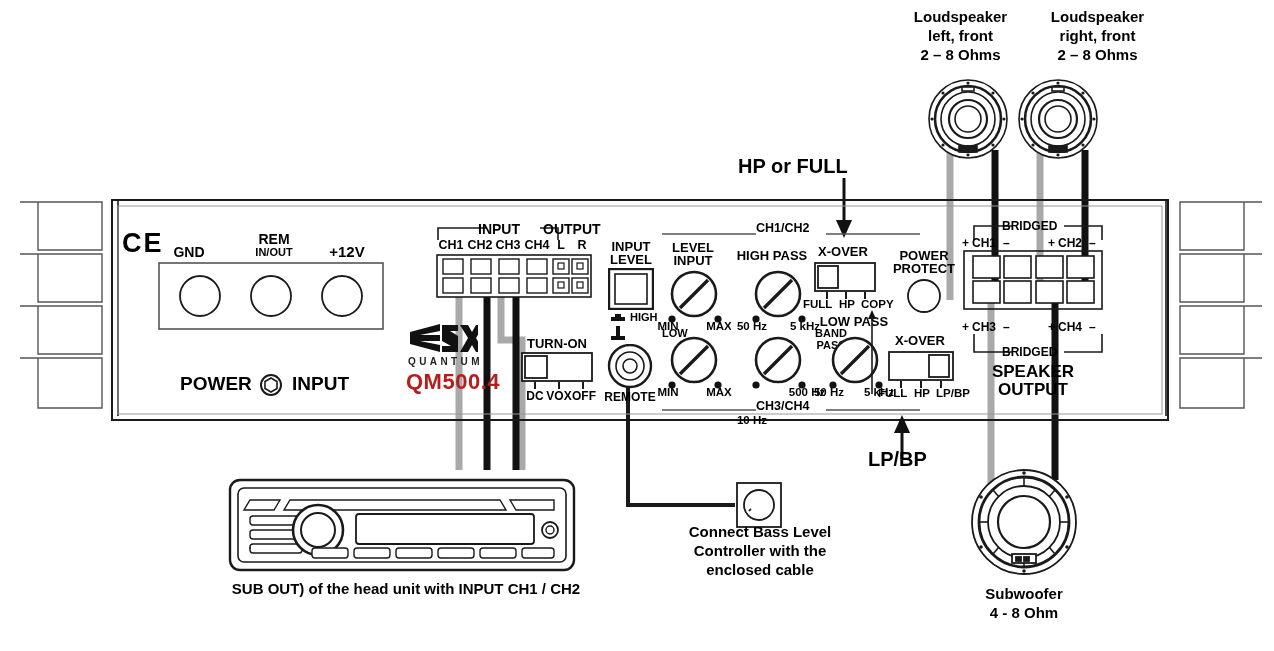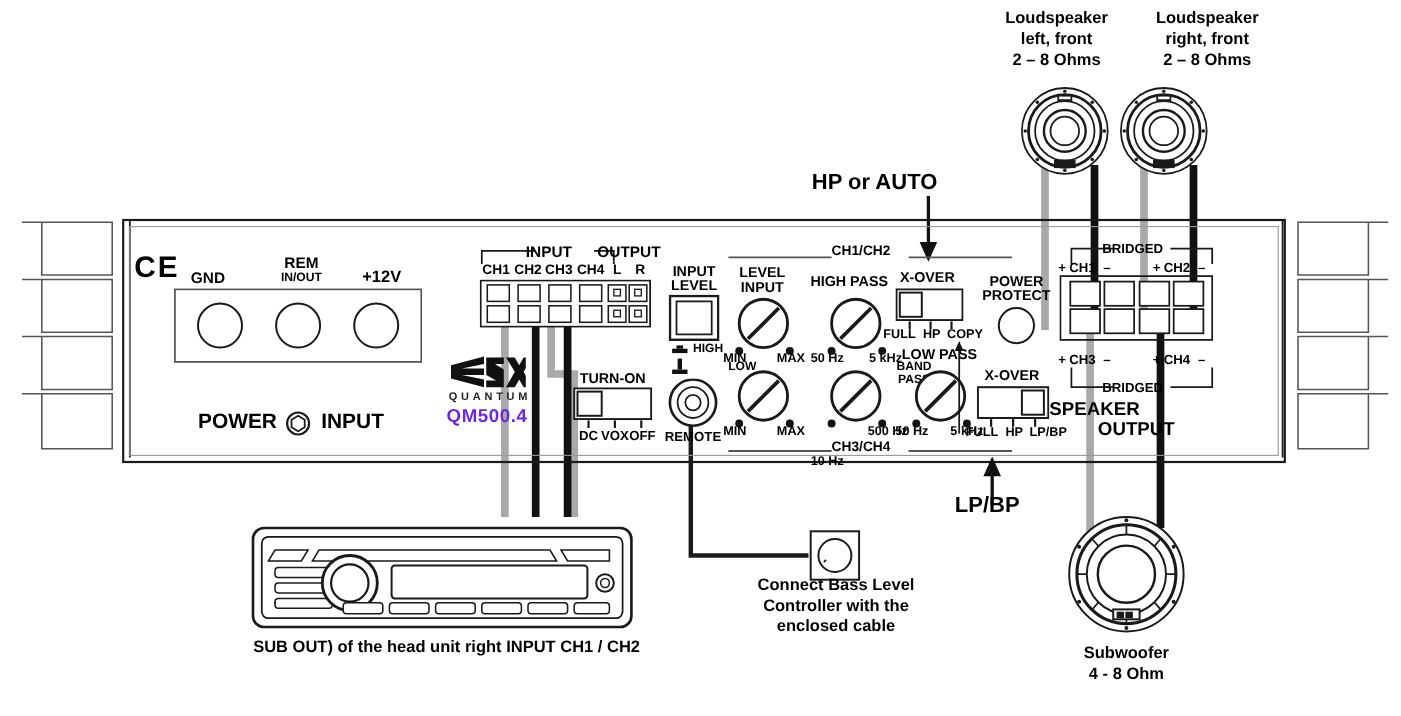--- a/index.html
+++ b/index.html
@@ -87,7 +87,7 @@
   </g>
 </svg>
 
-<div class="abs bold" style="left:738px;top:155px;font-size:20px;">HP or AUTO</div>
+<div class="abs bold" style="left:738px;top:155px;font-size:20px;">HP or FULL</div>
 <svg class="abs" style="left:832px;top:178px" width="24" height="62">
   <line x1="12" y1="0" x2="12" y2="46" stroke="#111" stroke-width="3"></line>
   <polygon points="12,60 4,42 20,42" fill="#111"></polygon>

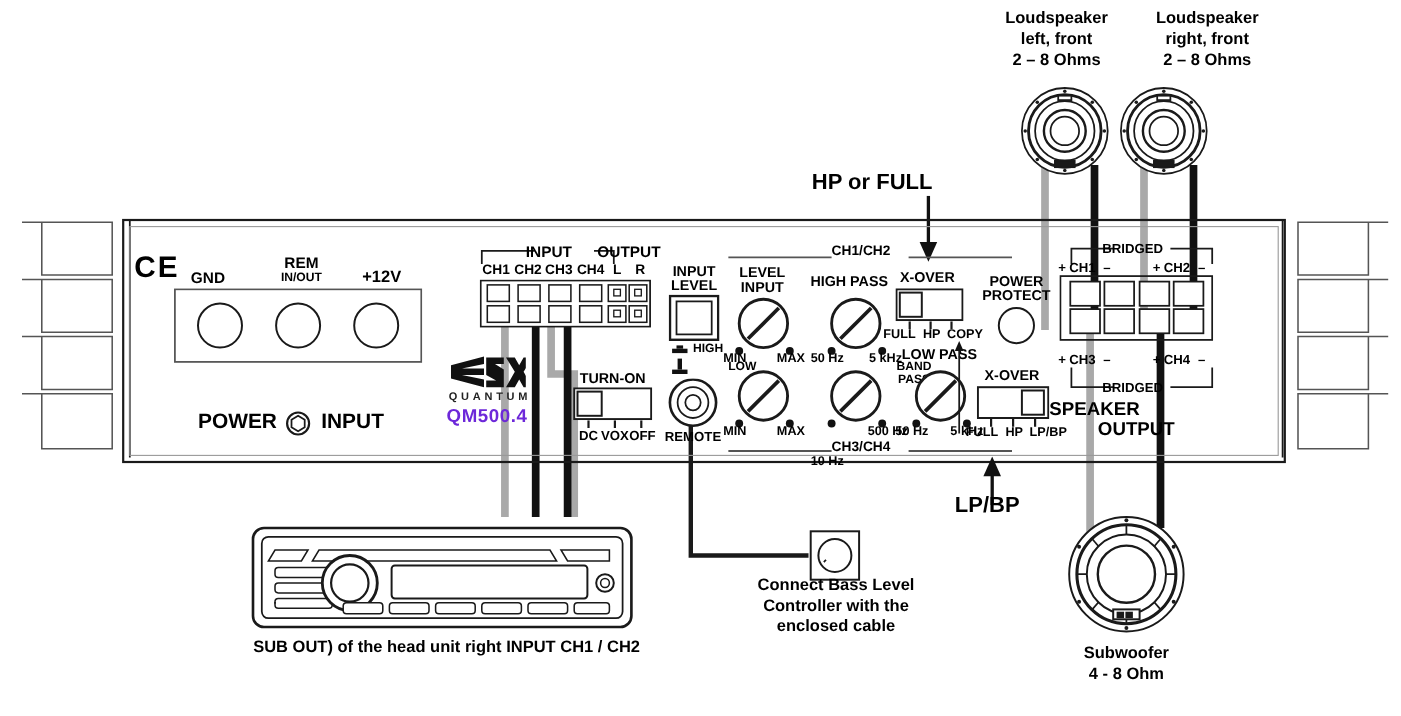--- a/index.html
+++ b/index.html
@@ -185,7 +185,7 @@
   </g>
 </svg>
 <div class="abs" style="left:408px;top:356px;font-size:10px;letter-spacing:3.4px;font-weight:bold;color:#222;">QUANTUM</div>
-<div class="abs" style="left:406px;top:369px;font-size:17px;font-weight:bold;letter-spacing:0.5px;color:#6d28d9;">QM500.4</div>
+<div class="abs" style="left:406px;top:369px;font-size:22px;font-weight:bold;letter-spacing:0.5px;color:#b91c1c;">QM500.4</div>
 
 <div class="abs bold ctr" style="left:519px;top:322px;width:76px;font-size:13px;margin-top:32px;">AUTO</div>
 <div class="abs bold ctr" style="left:510px;top:336px;width:94px;font-size:13px;">TURN-ON</div>

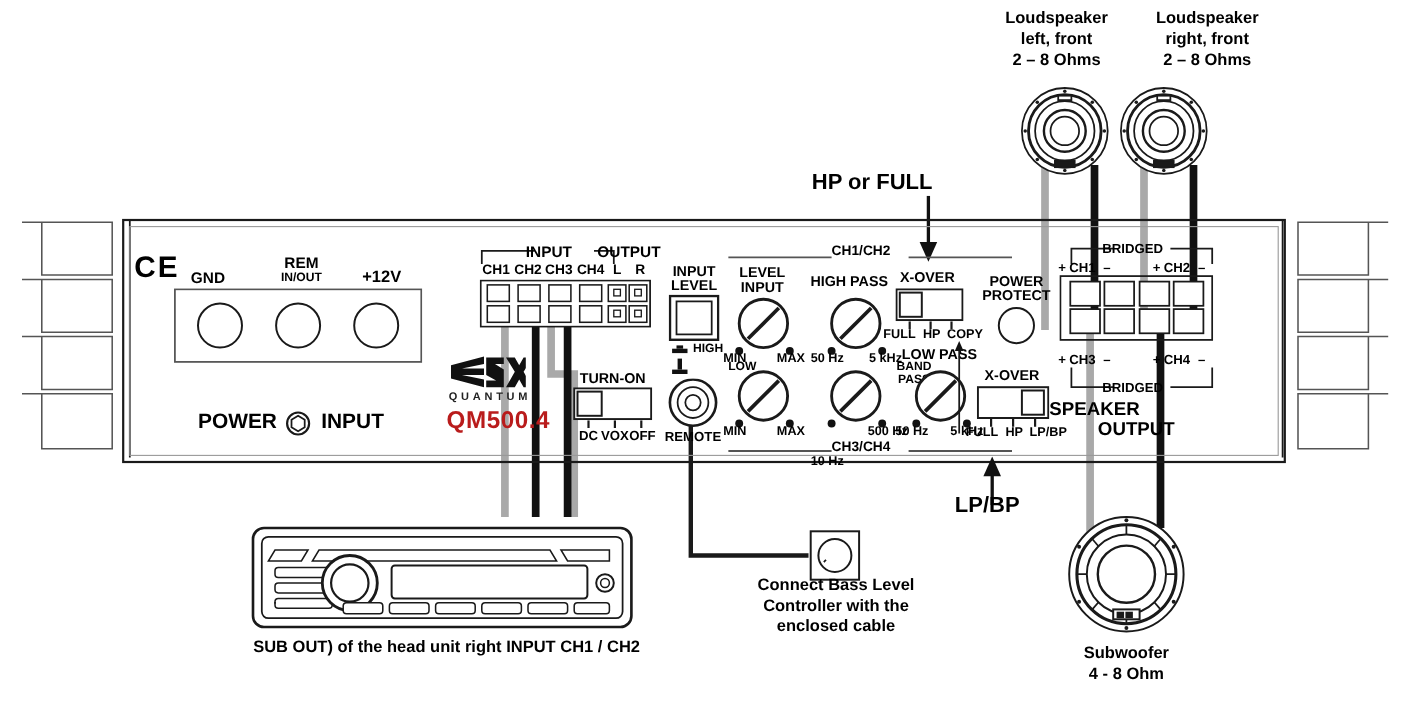--- a/index.html
+++ b/index.html
@@ -378,7 +378,7 @@
 </svg>
 <div class="abs bold" style="left:1002px;top:345px;font-size:12px;">BRIDGED</div>
 
-<div class="abs bold ctr" style="left:940px;top:362px;width:110px;font-size:17px;">SPEAKER</div>
+<div class="abs bold ctr" style="left:978px;top:362px;width:110px;font-size:17px;">SPEAKER</div>
 <div class="abs bold ctr" style="left:978px;top:380px;width:110px;font-size:17px;">OUTPUT</div>
 
 <svg class="abs" style="left:890px;top:415px" width="24" height="44">

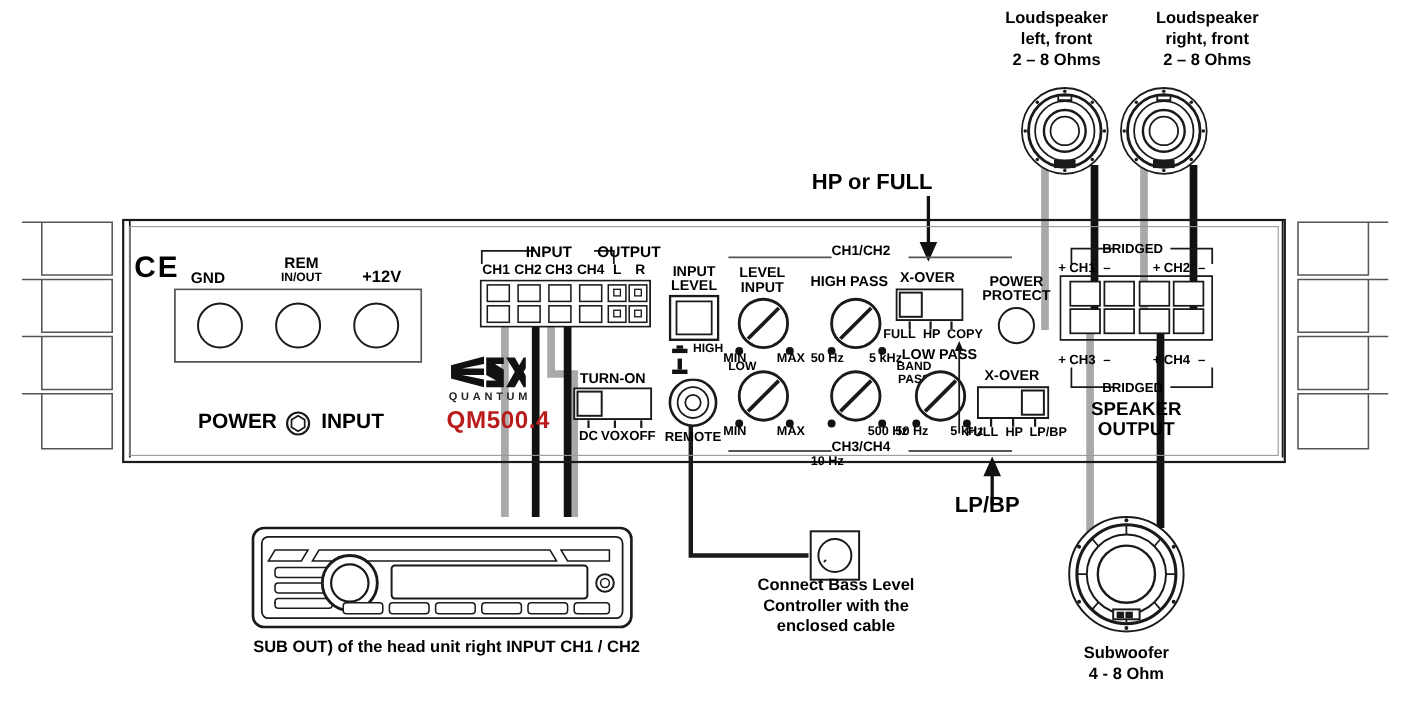--- a/index.html
+++ b/index.html
@@ -451,7 +451,7 @@
   </g>
 </svg>
 <div class="cap" style="left:196px;top:580px;width:420px;font-size:15px;">
-  <div>SUB OUT) of the head unit right INPUT CH1 / CH2</div>
+  <div>SUB OUT) of the head unit with INPUT CH1 / CH2</div>
 </div>
 
 <svg class="abs" style="left:735px;top:481px" width="48" height="48">

